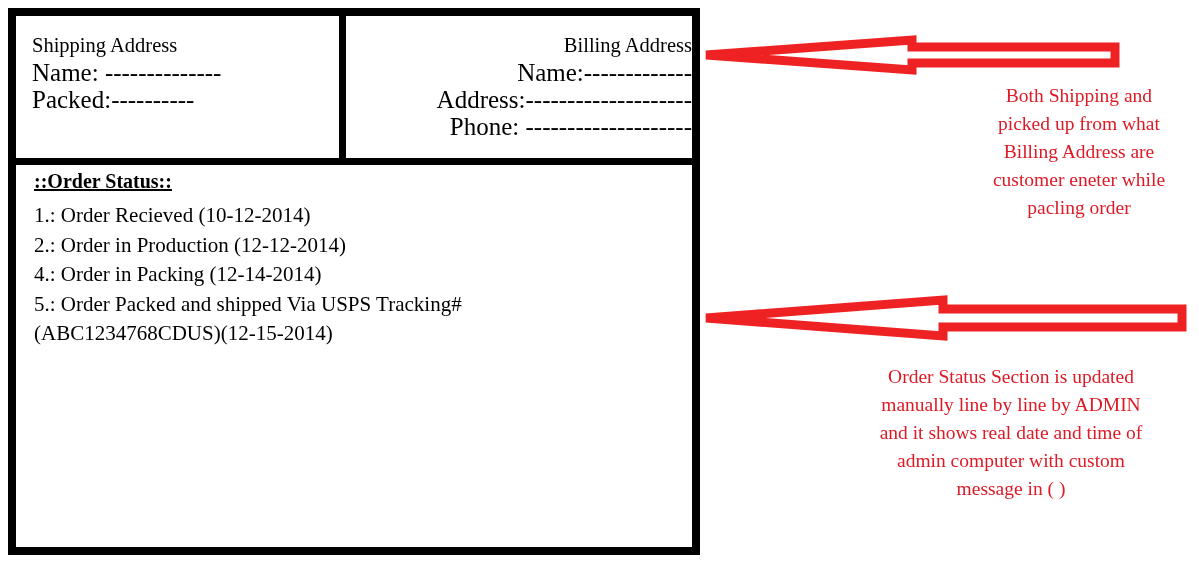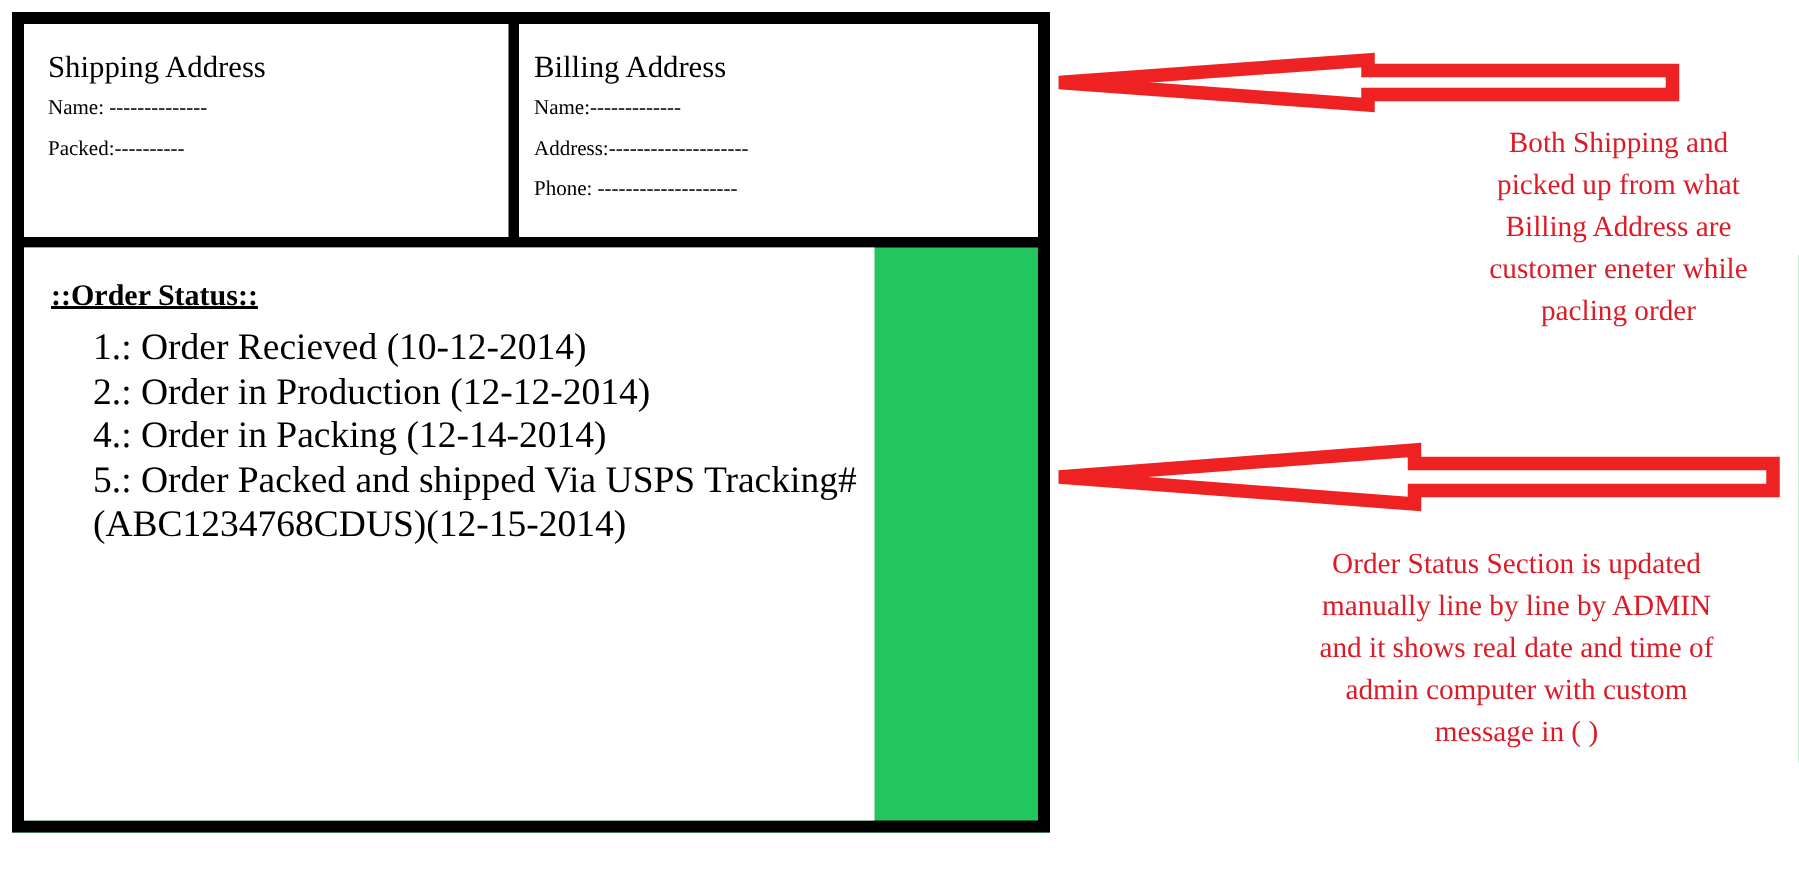--- a/index.html
+++ b/index.html
@@ -26,7 +26,7 @@
     height: 547px;
     box-sizing: border-box;
     border: 8px solid #000000;
-    background: #22c55e;
+    background: #fde047;
   }
 
   

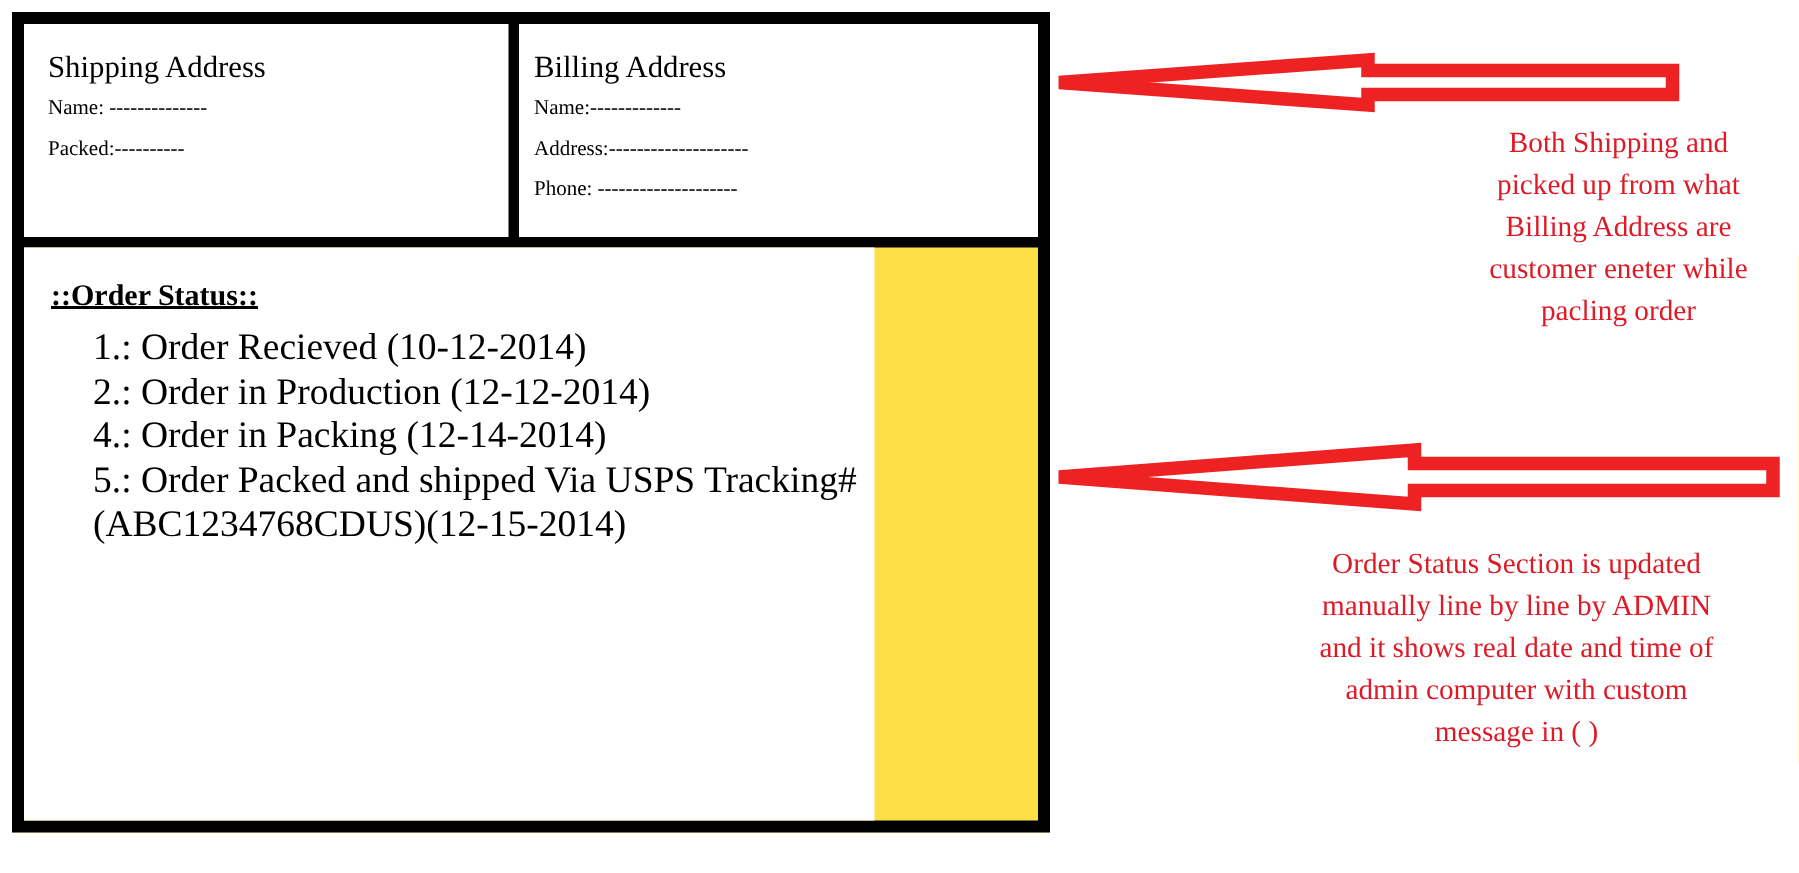--- a/index.html
+++ b/index.html
@@ -51,7 +51,8 @@
   }
   #billing-address-box {
     width: 346px;
-    padding-left: 10px;
+    padding-left: 22px;
+    text-align: right;
   }
   .addr-title {
     font-size: 20.5px;

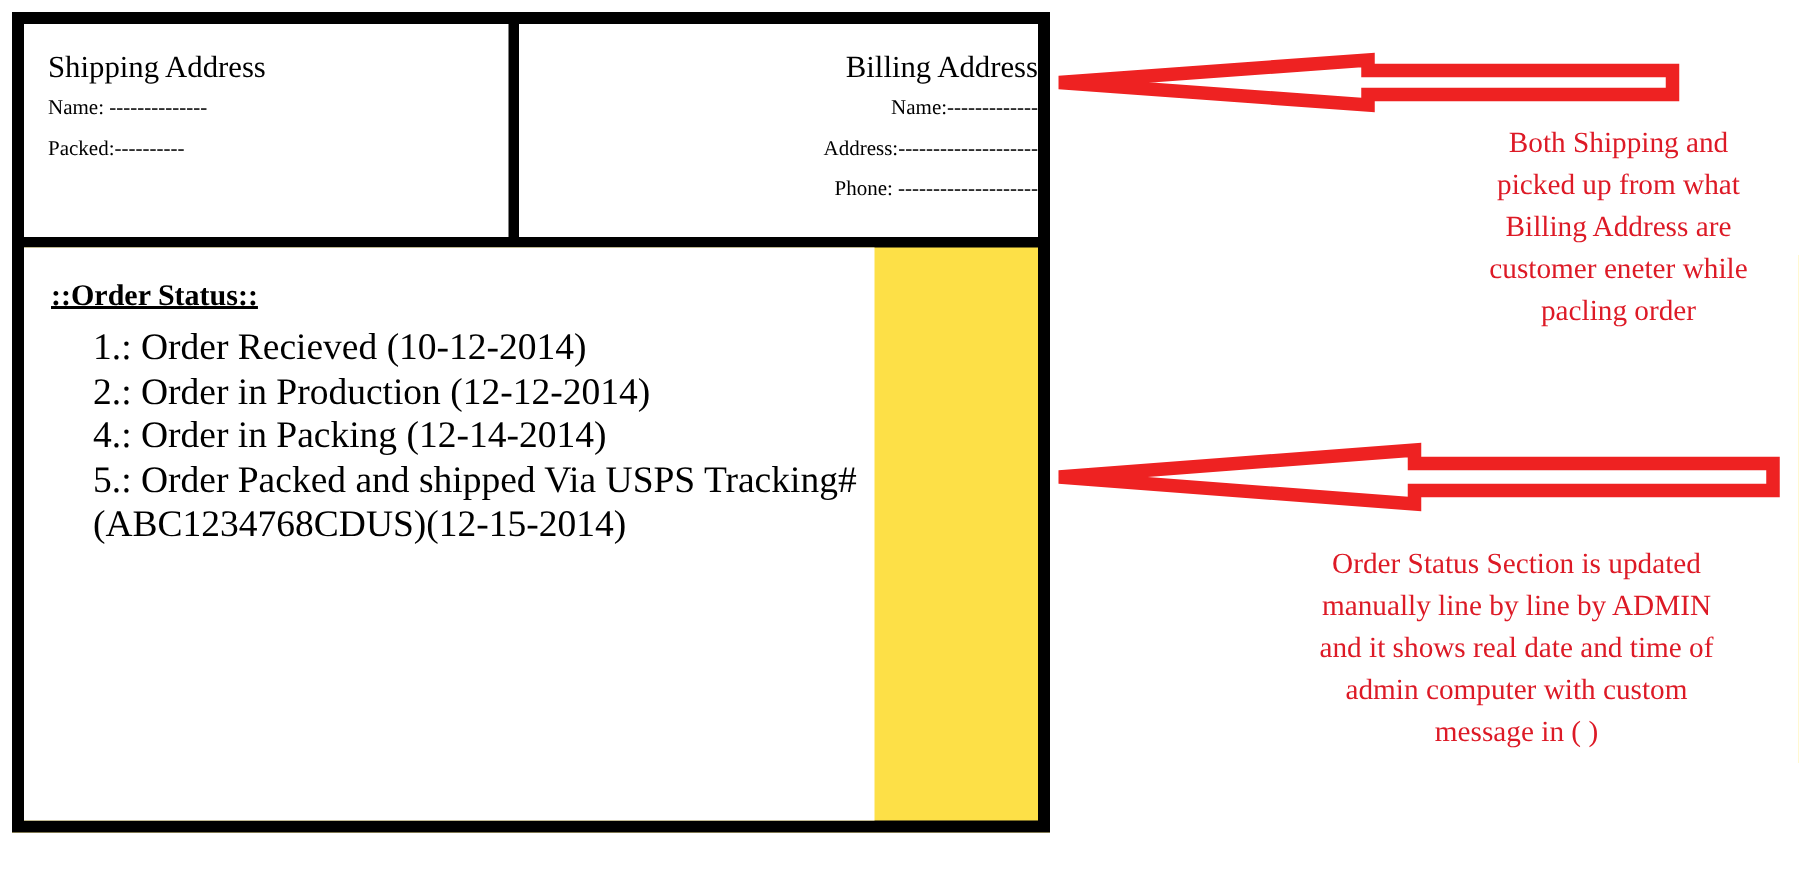--- a/index.html
+++ b/index.html
@@ -61,7 +61,7 @@
     white-space: nowrap;
   }
   .addr-line {
-    font-size: 14px;
+    font-size: 25px;
     line-height: 27px;
     color: #000000;
     white-space: nowrap;

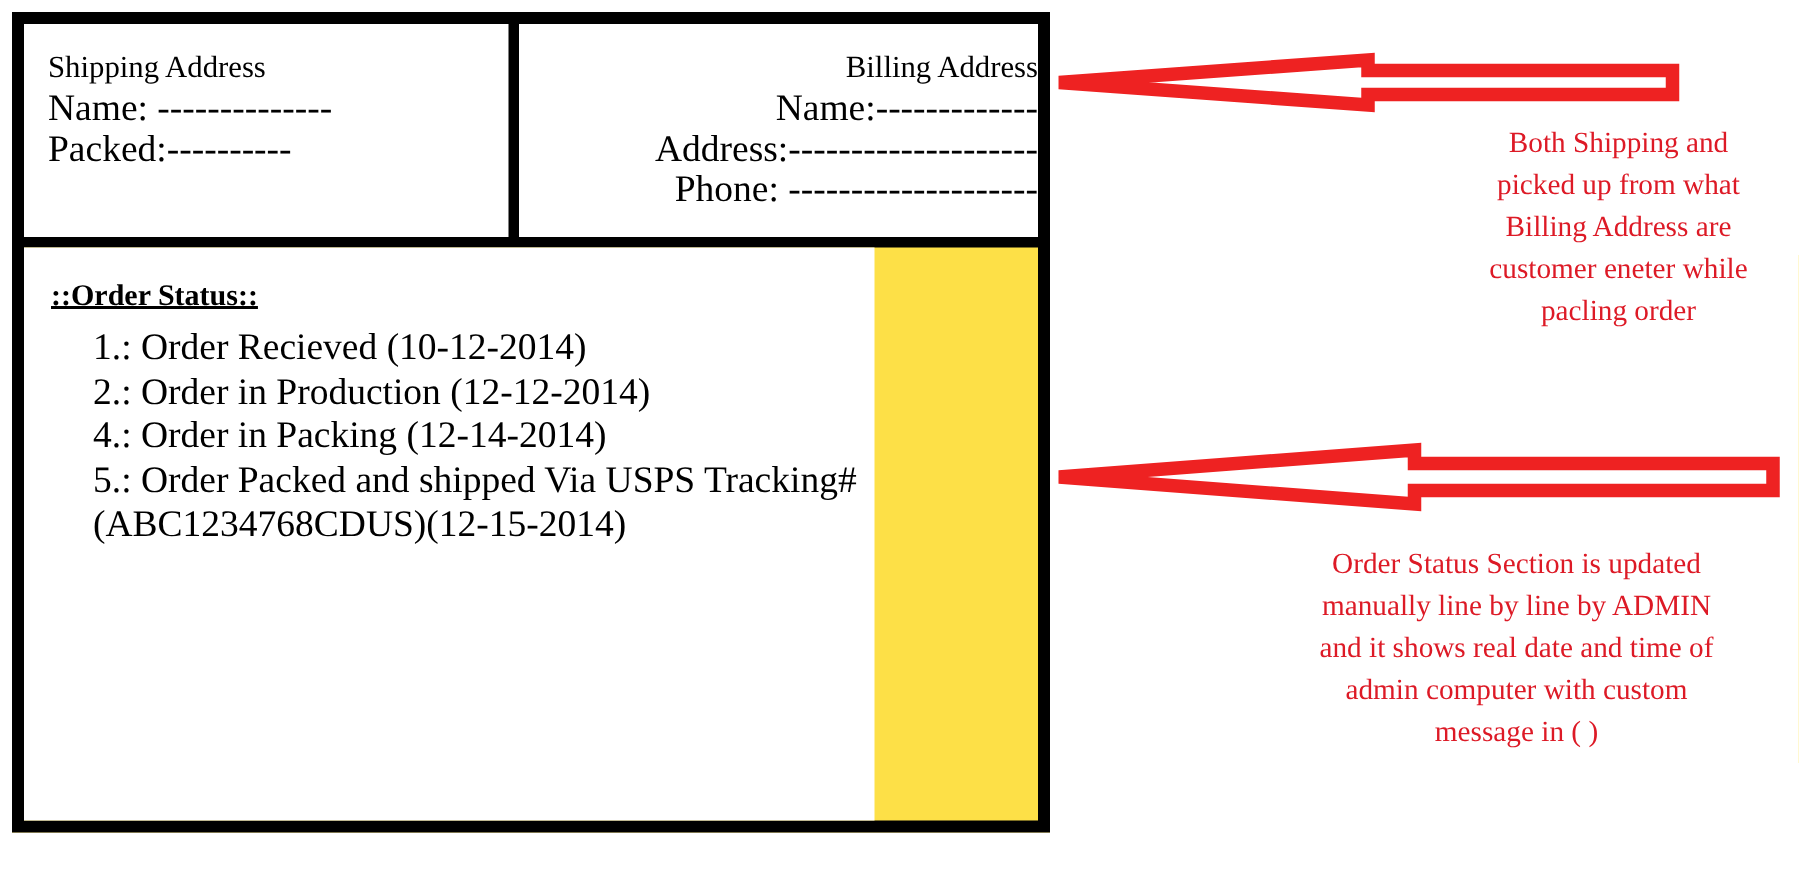--- a/index.html
+++ b/index.html
@@ -82,10 +82,10 @@
     position: absolute;
     left: 0;
     top: 149px;
-    width: 567px;
+    width: 676px;
     height: 382px;
     box-sizing: border-box;
-    padding: 18px 0 0 18px;
+    padding: 2px 0 0 18px;
     background: #ffffff;
   }
   #order-status-heading {

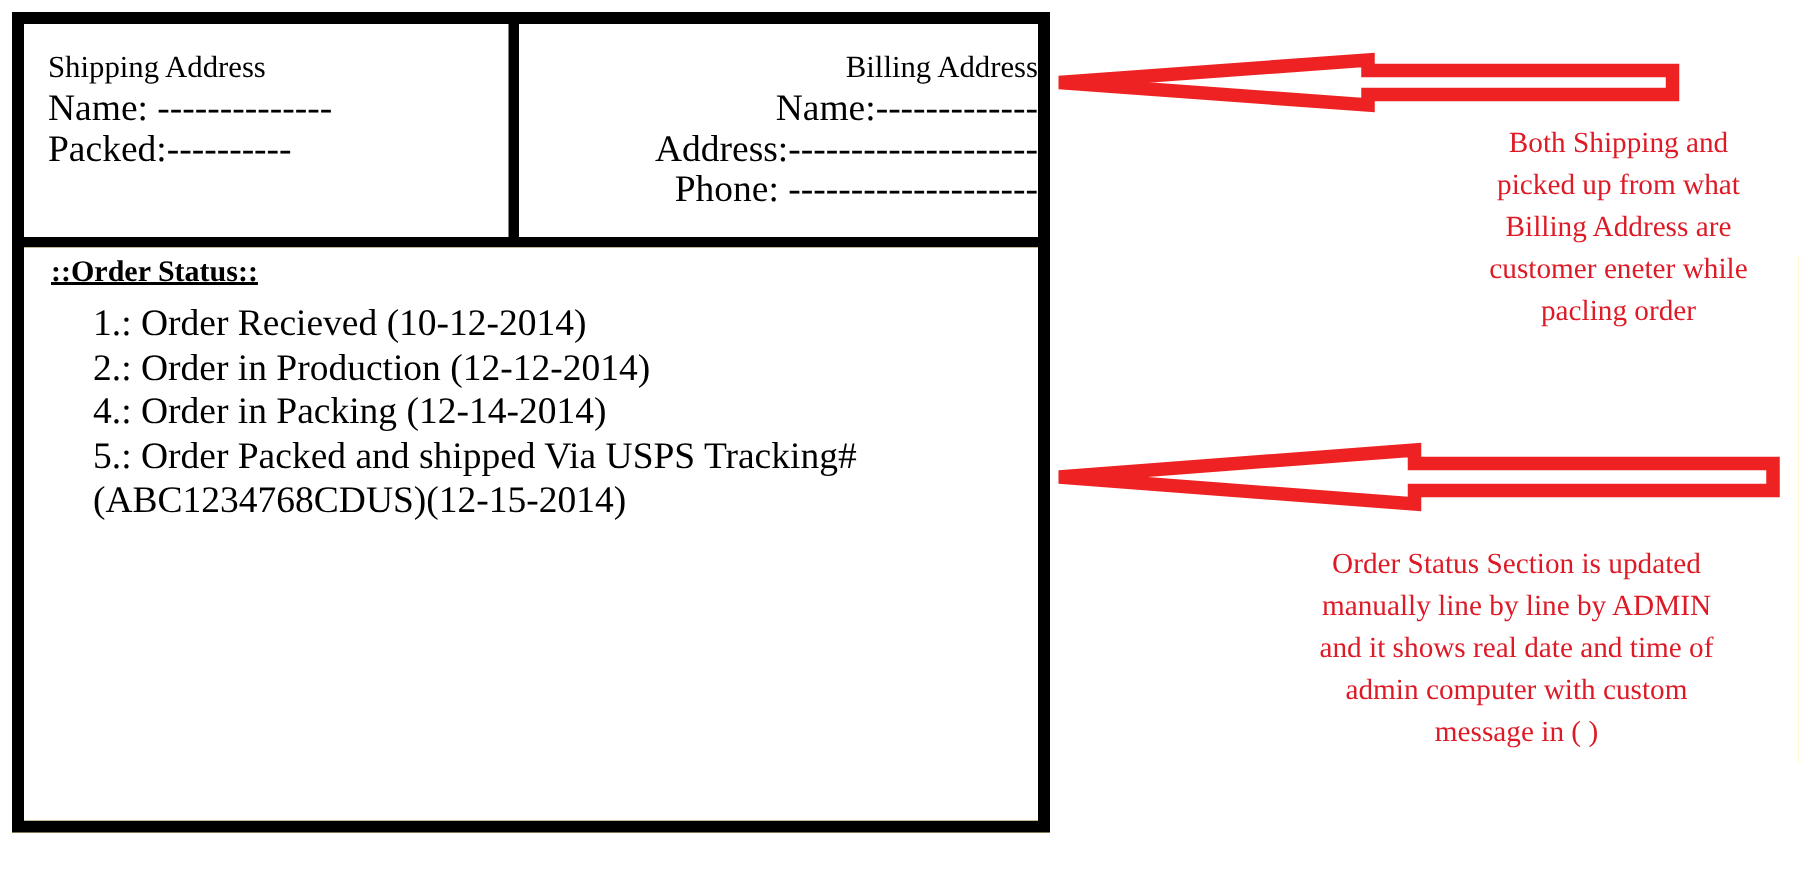--- a/index.html
+++ b/index.html
@@ -104,11 +104,10 @@
     padding: 0;
   }
   #order-status-list li {
-    font-size: 25px;
+    font-size: 21px;
     line-height: 29.5px;
     color: #000000;
     white-space: nowrap;
-    margin-left: 28px;
   }
 
   

